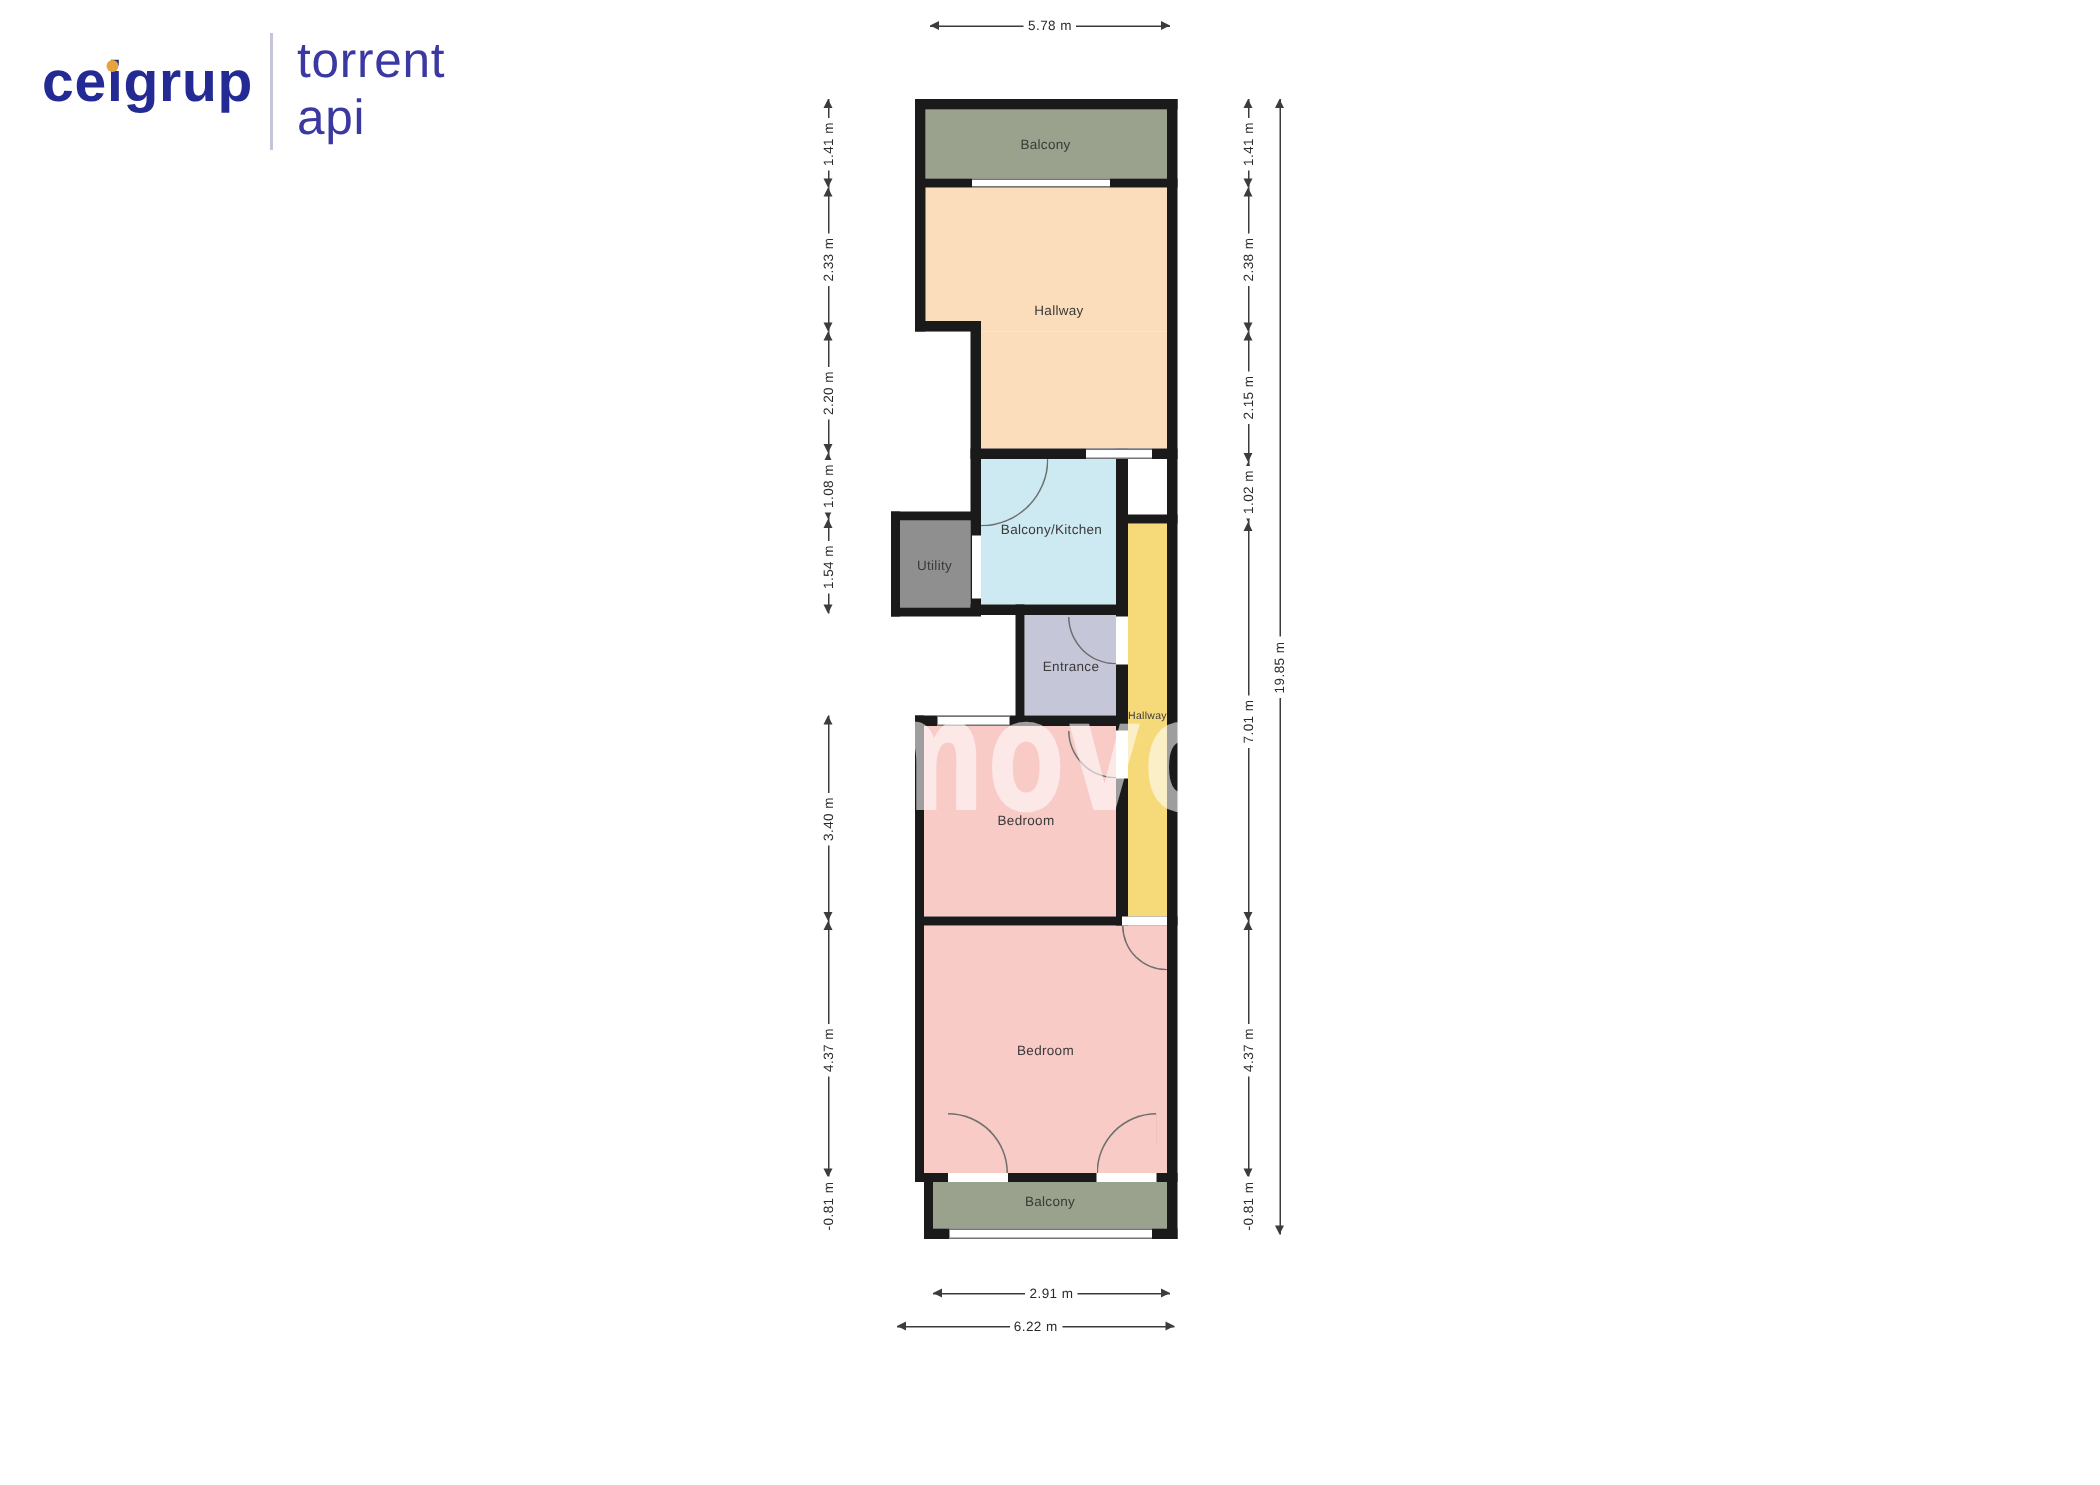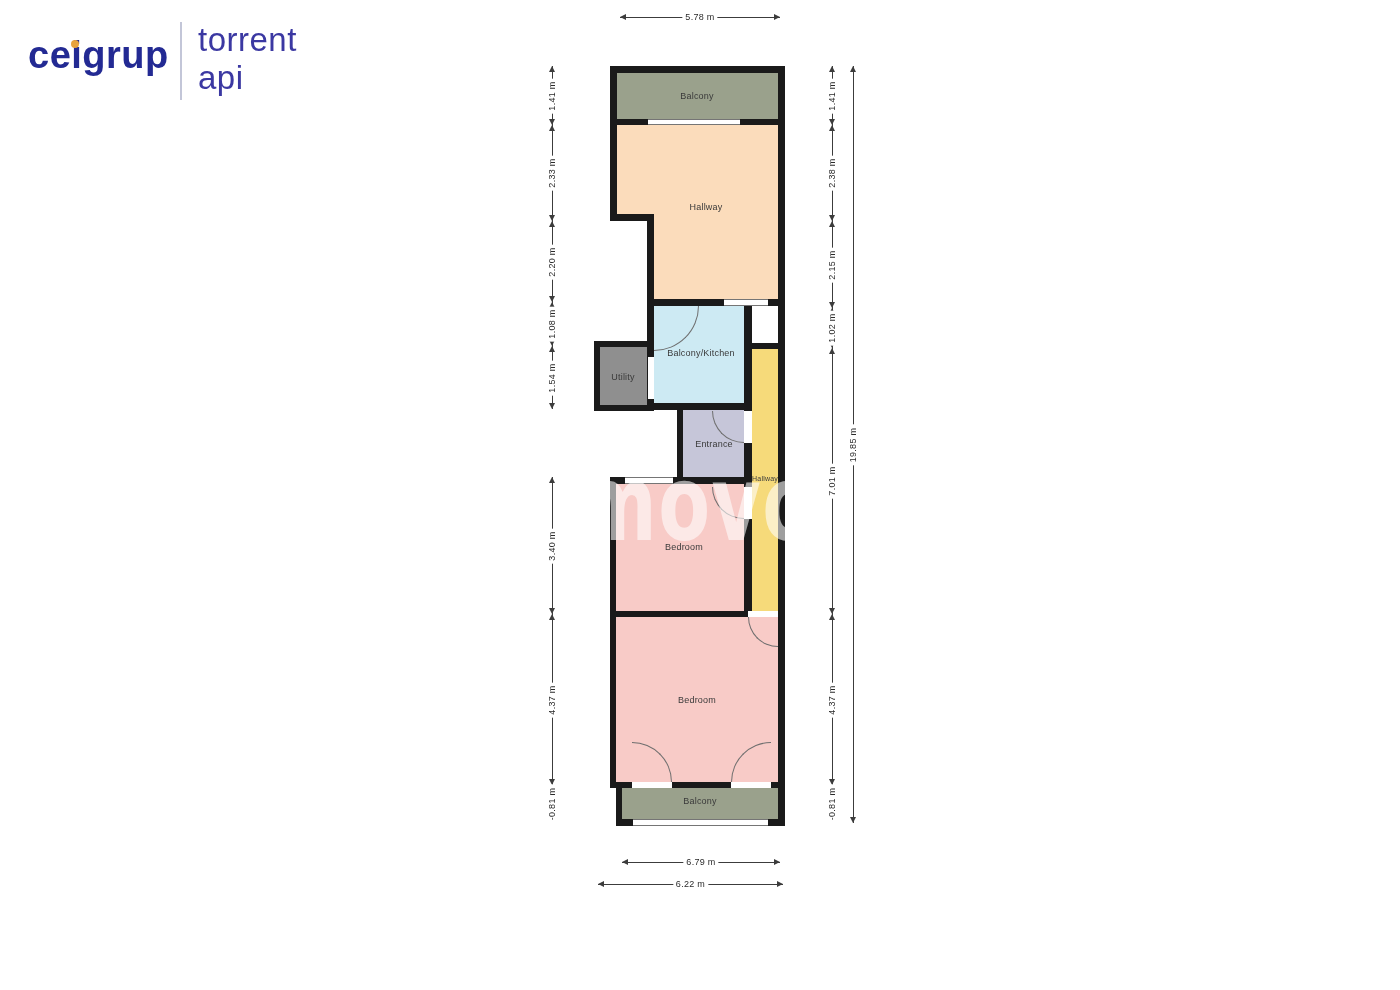--- a/index.html
+++ b/index.html
@@ -237,7 +237,7 @@
         <i class="dl"></i>
         <i class="al"></i>
         <i class="ar"></i>
-        <span class="dlabel">6.79 m</span>
+        <span class="dlabel">2.91 m</span>
       </div>
     <div class="dim-h" style="left:598px;top:879px;width:185px">
         <i class="dl"></i>

